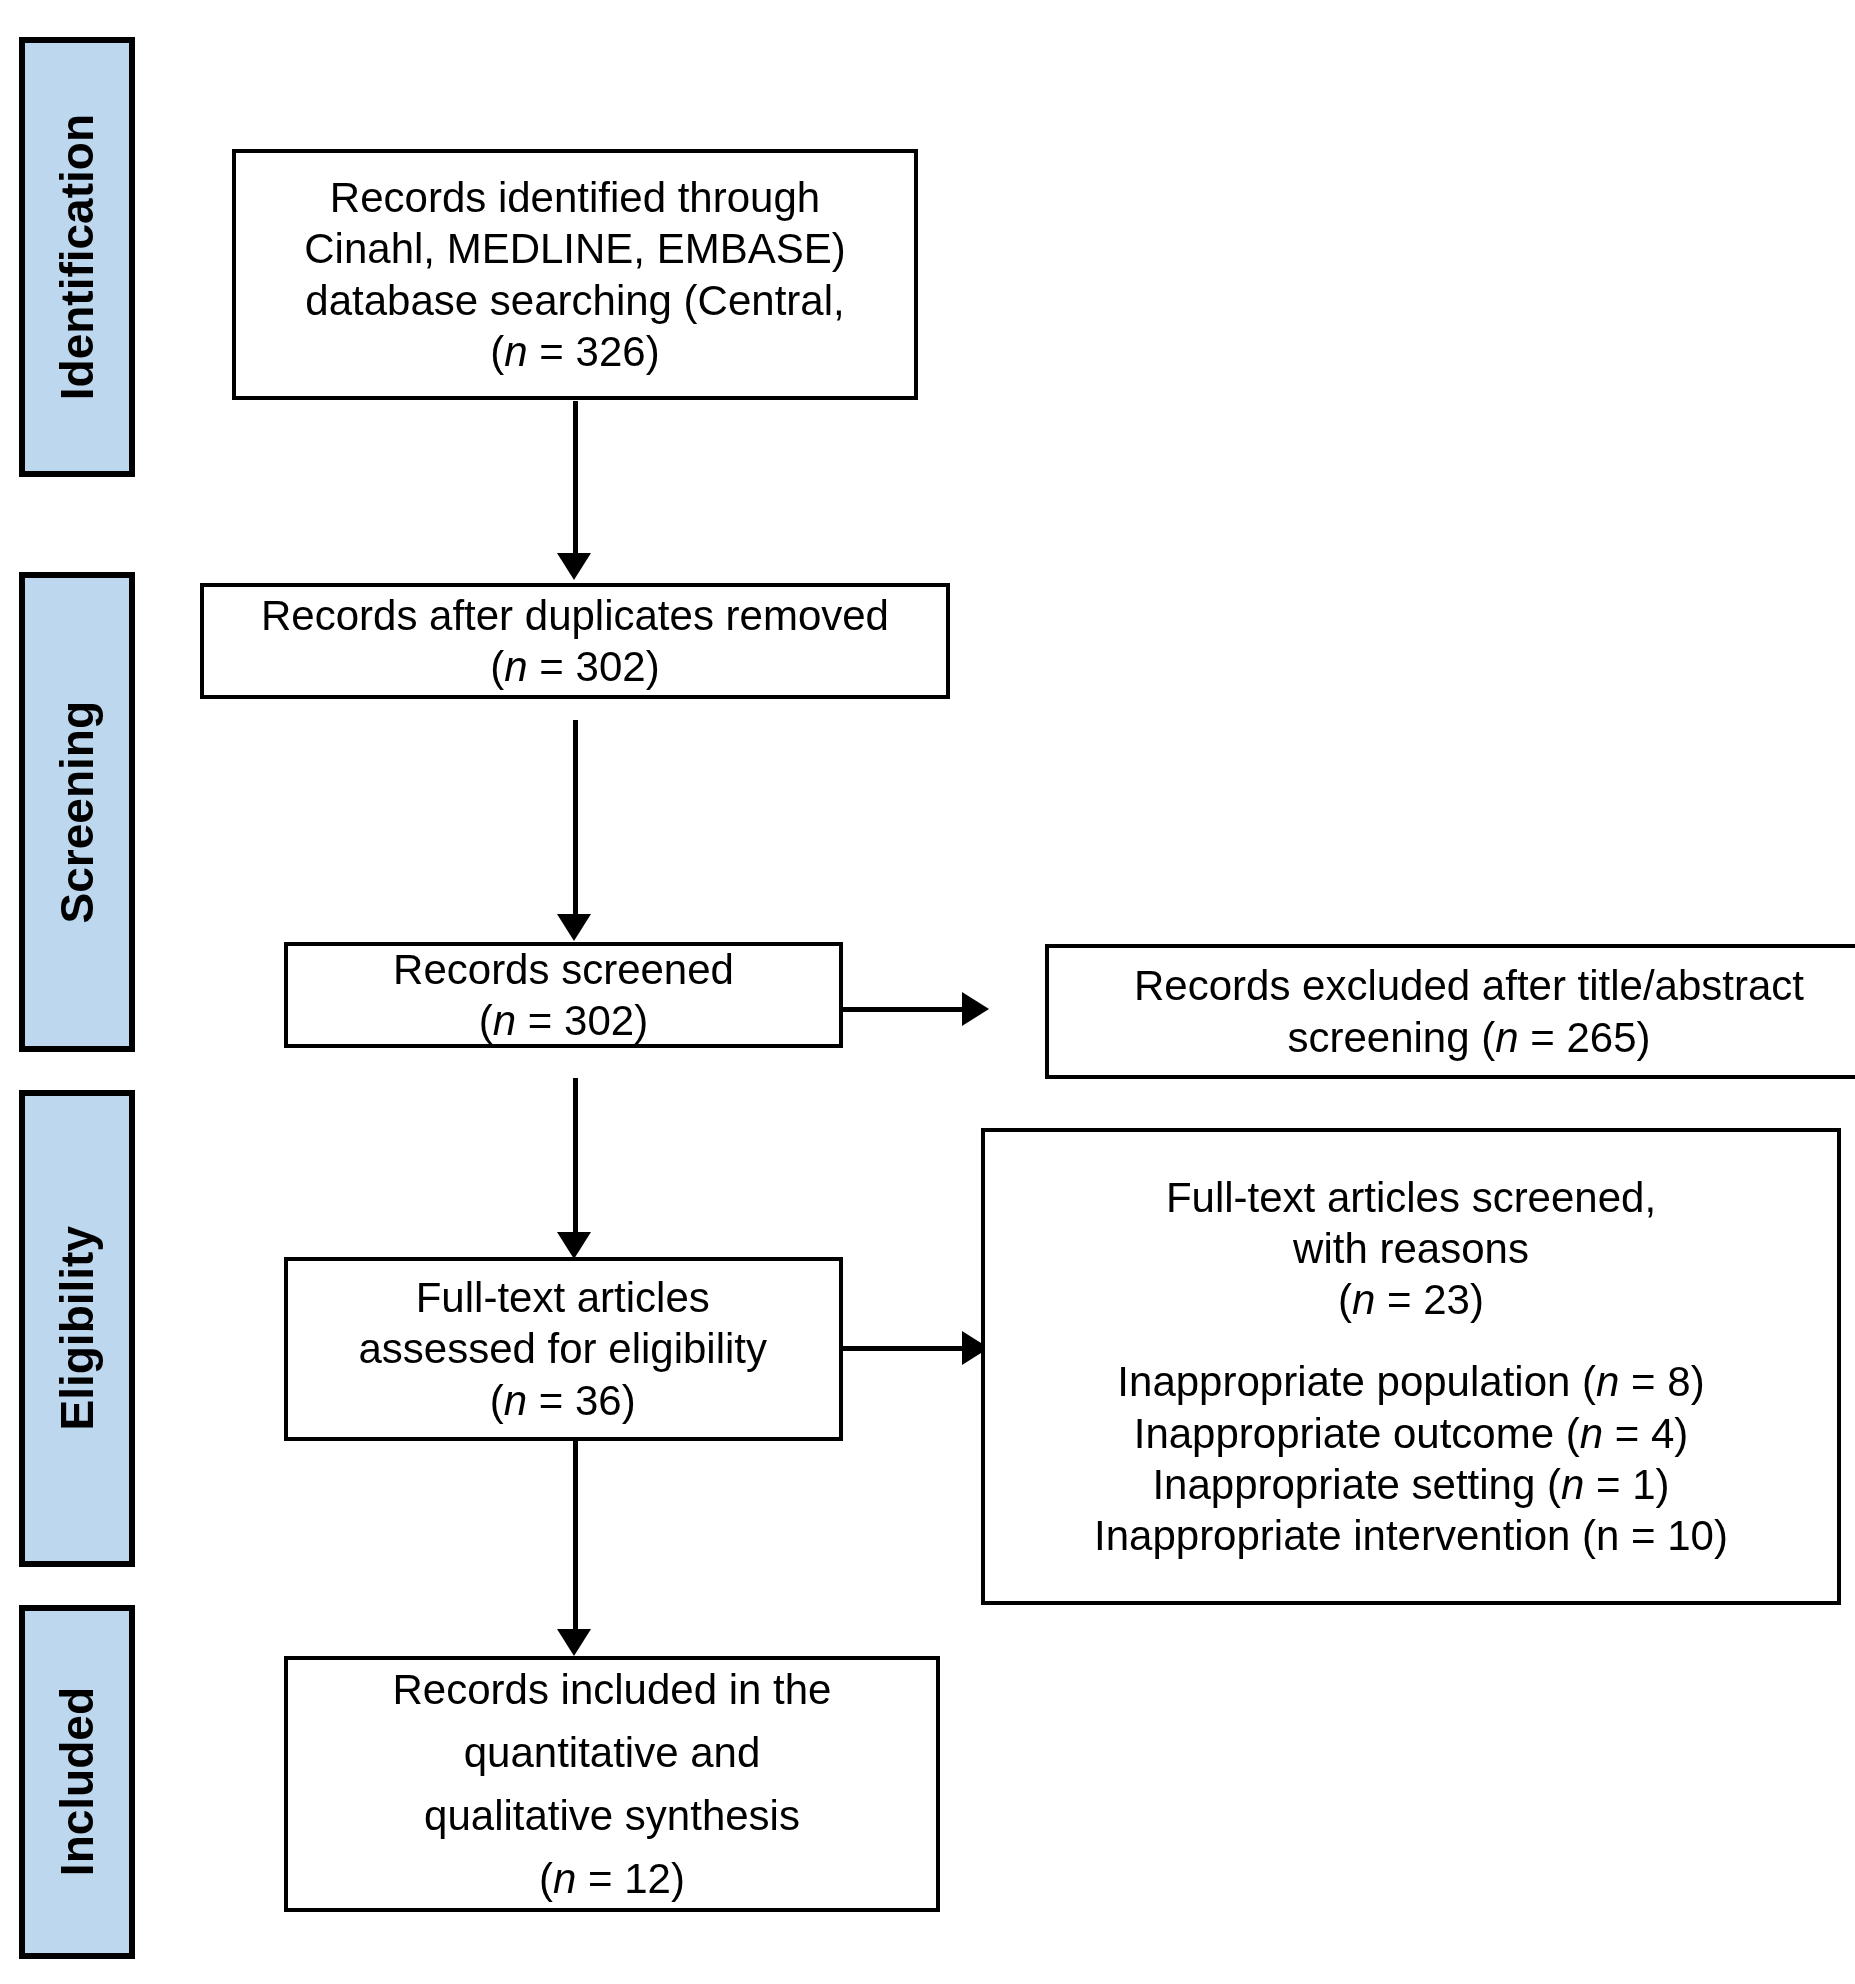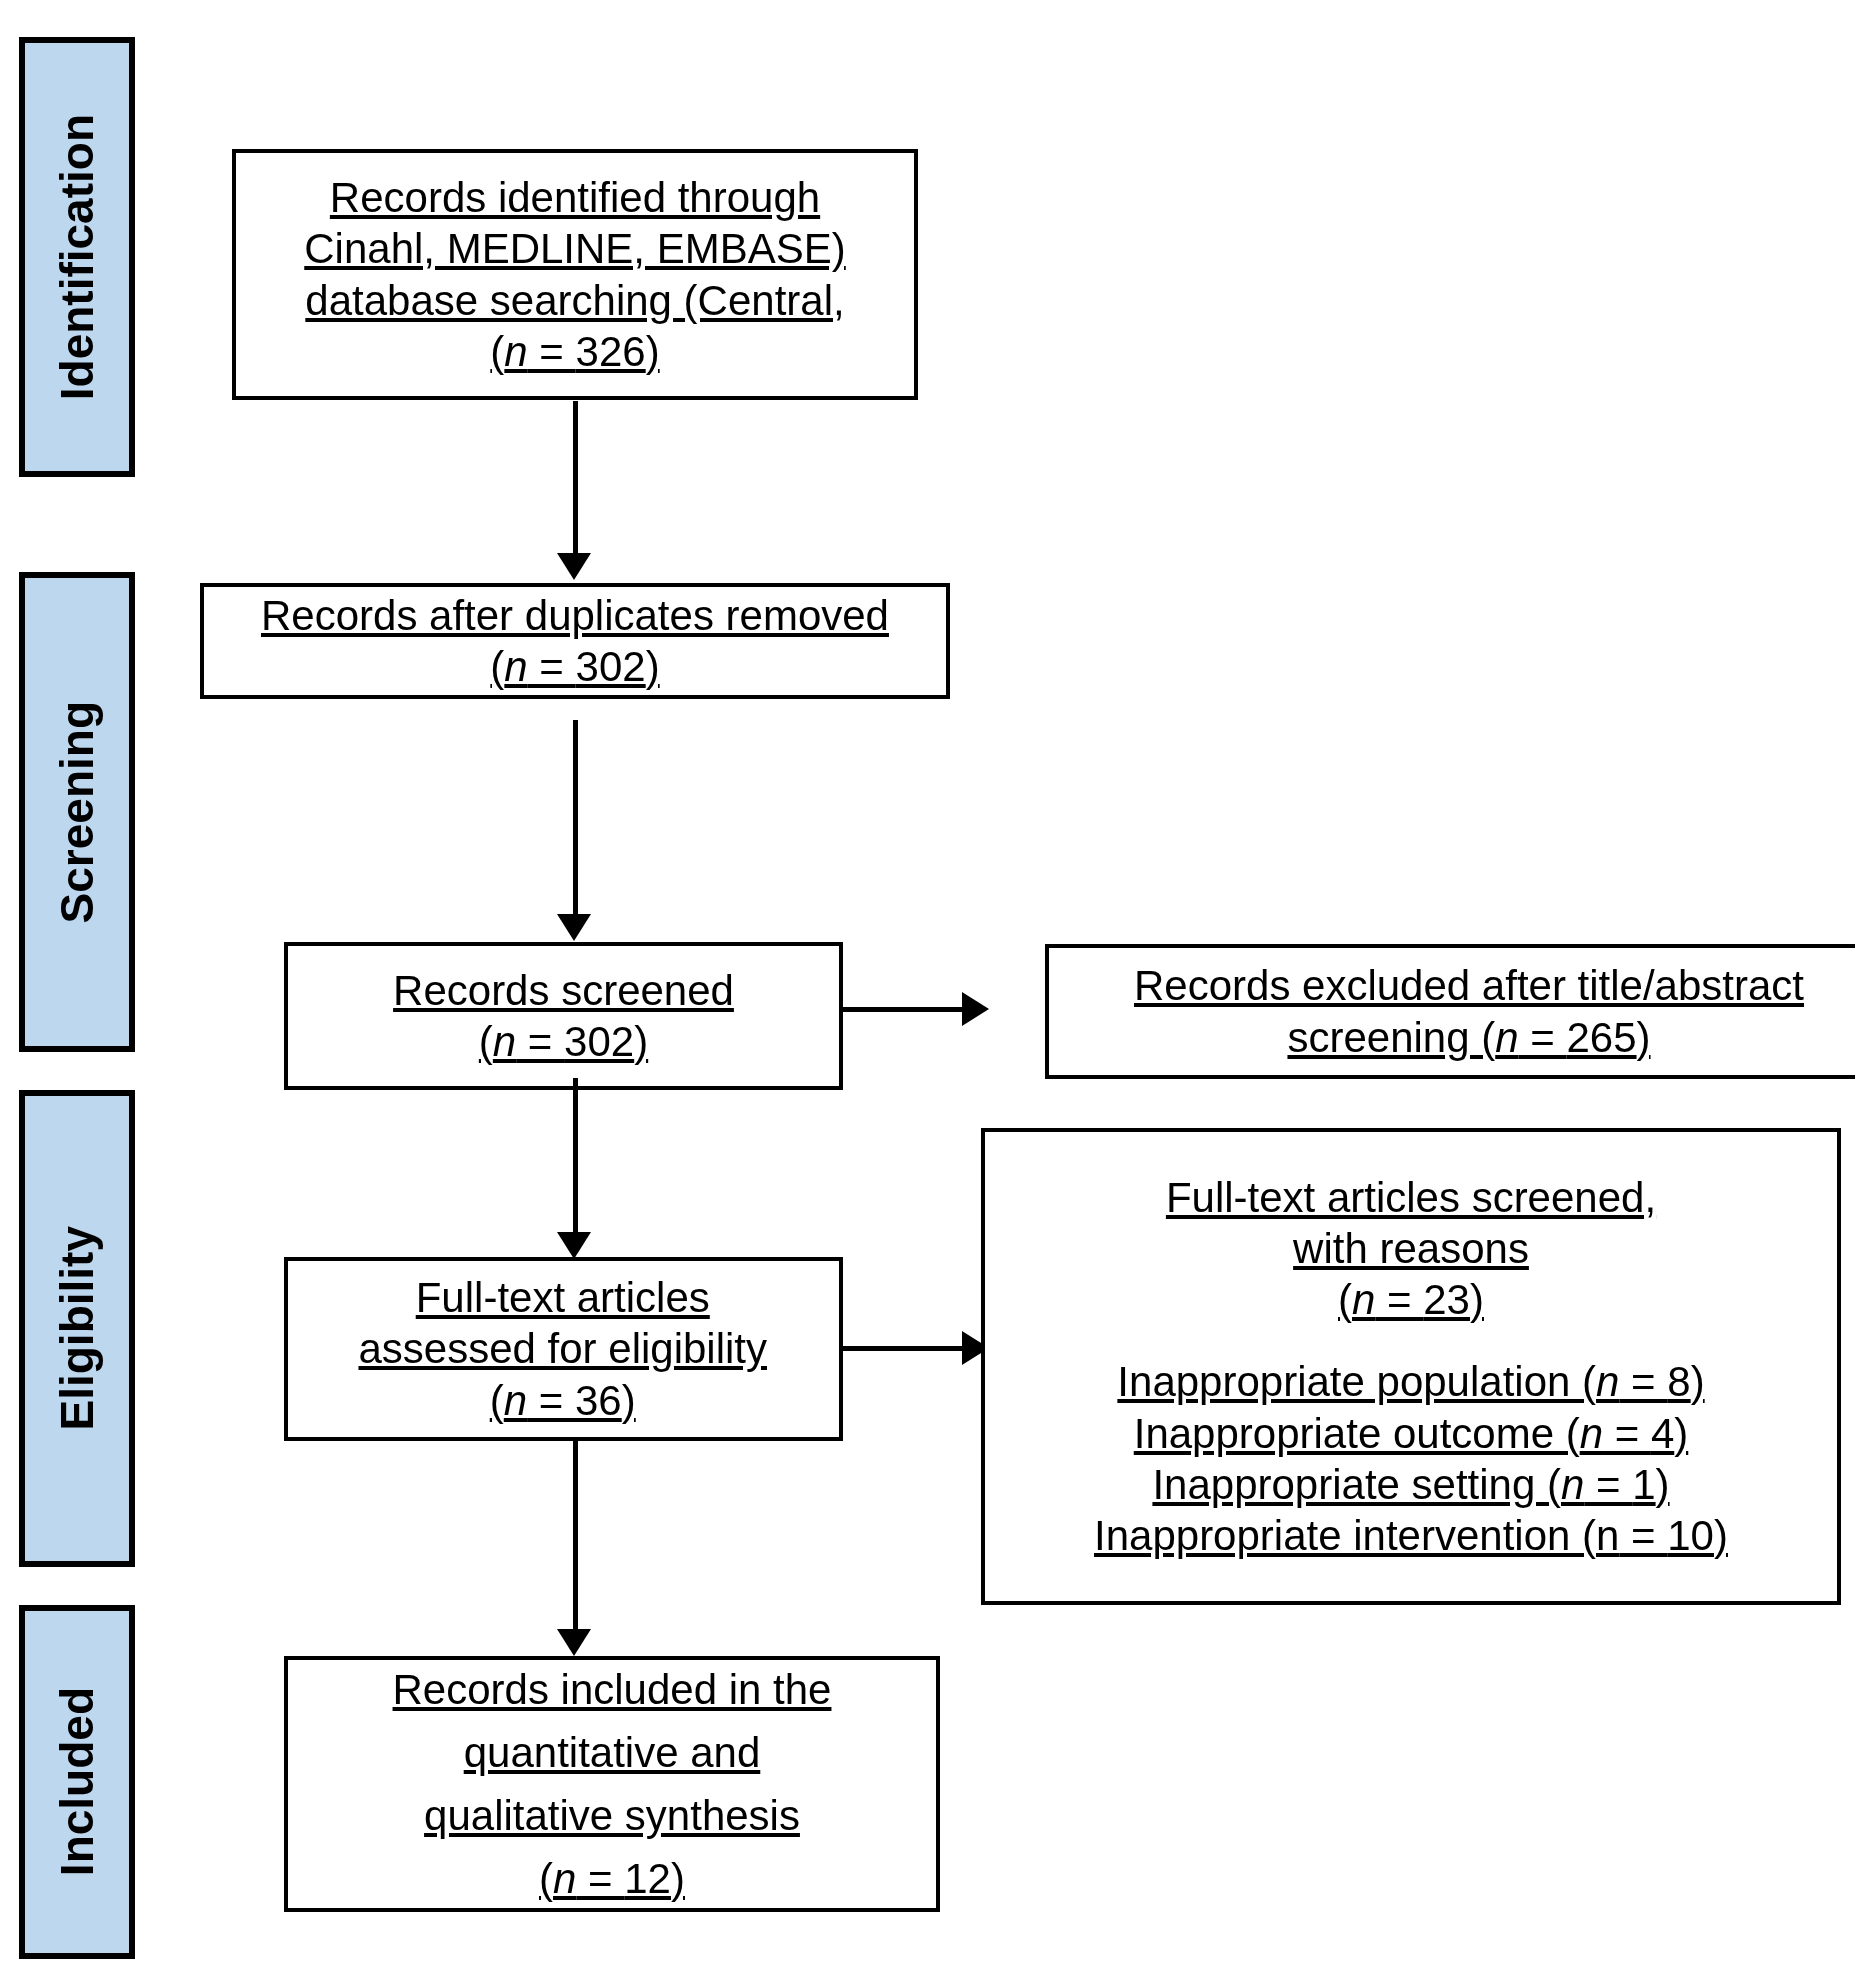--- a/index.html
+++ b/index.html
@@ -55,7 +55,6 @@
     font-size: 42px;
     line-height: 1.22;
     padding: 4.1px 9.5px;
-    text-decoration: underline;
   }
   .flow-box .line {
     display: block;

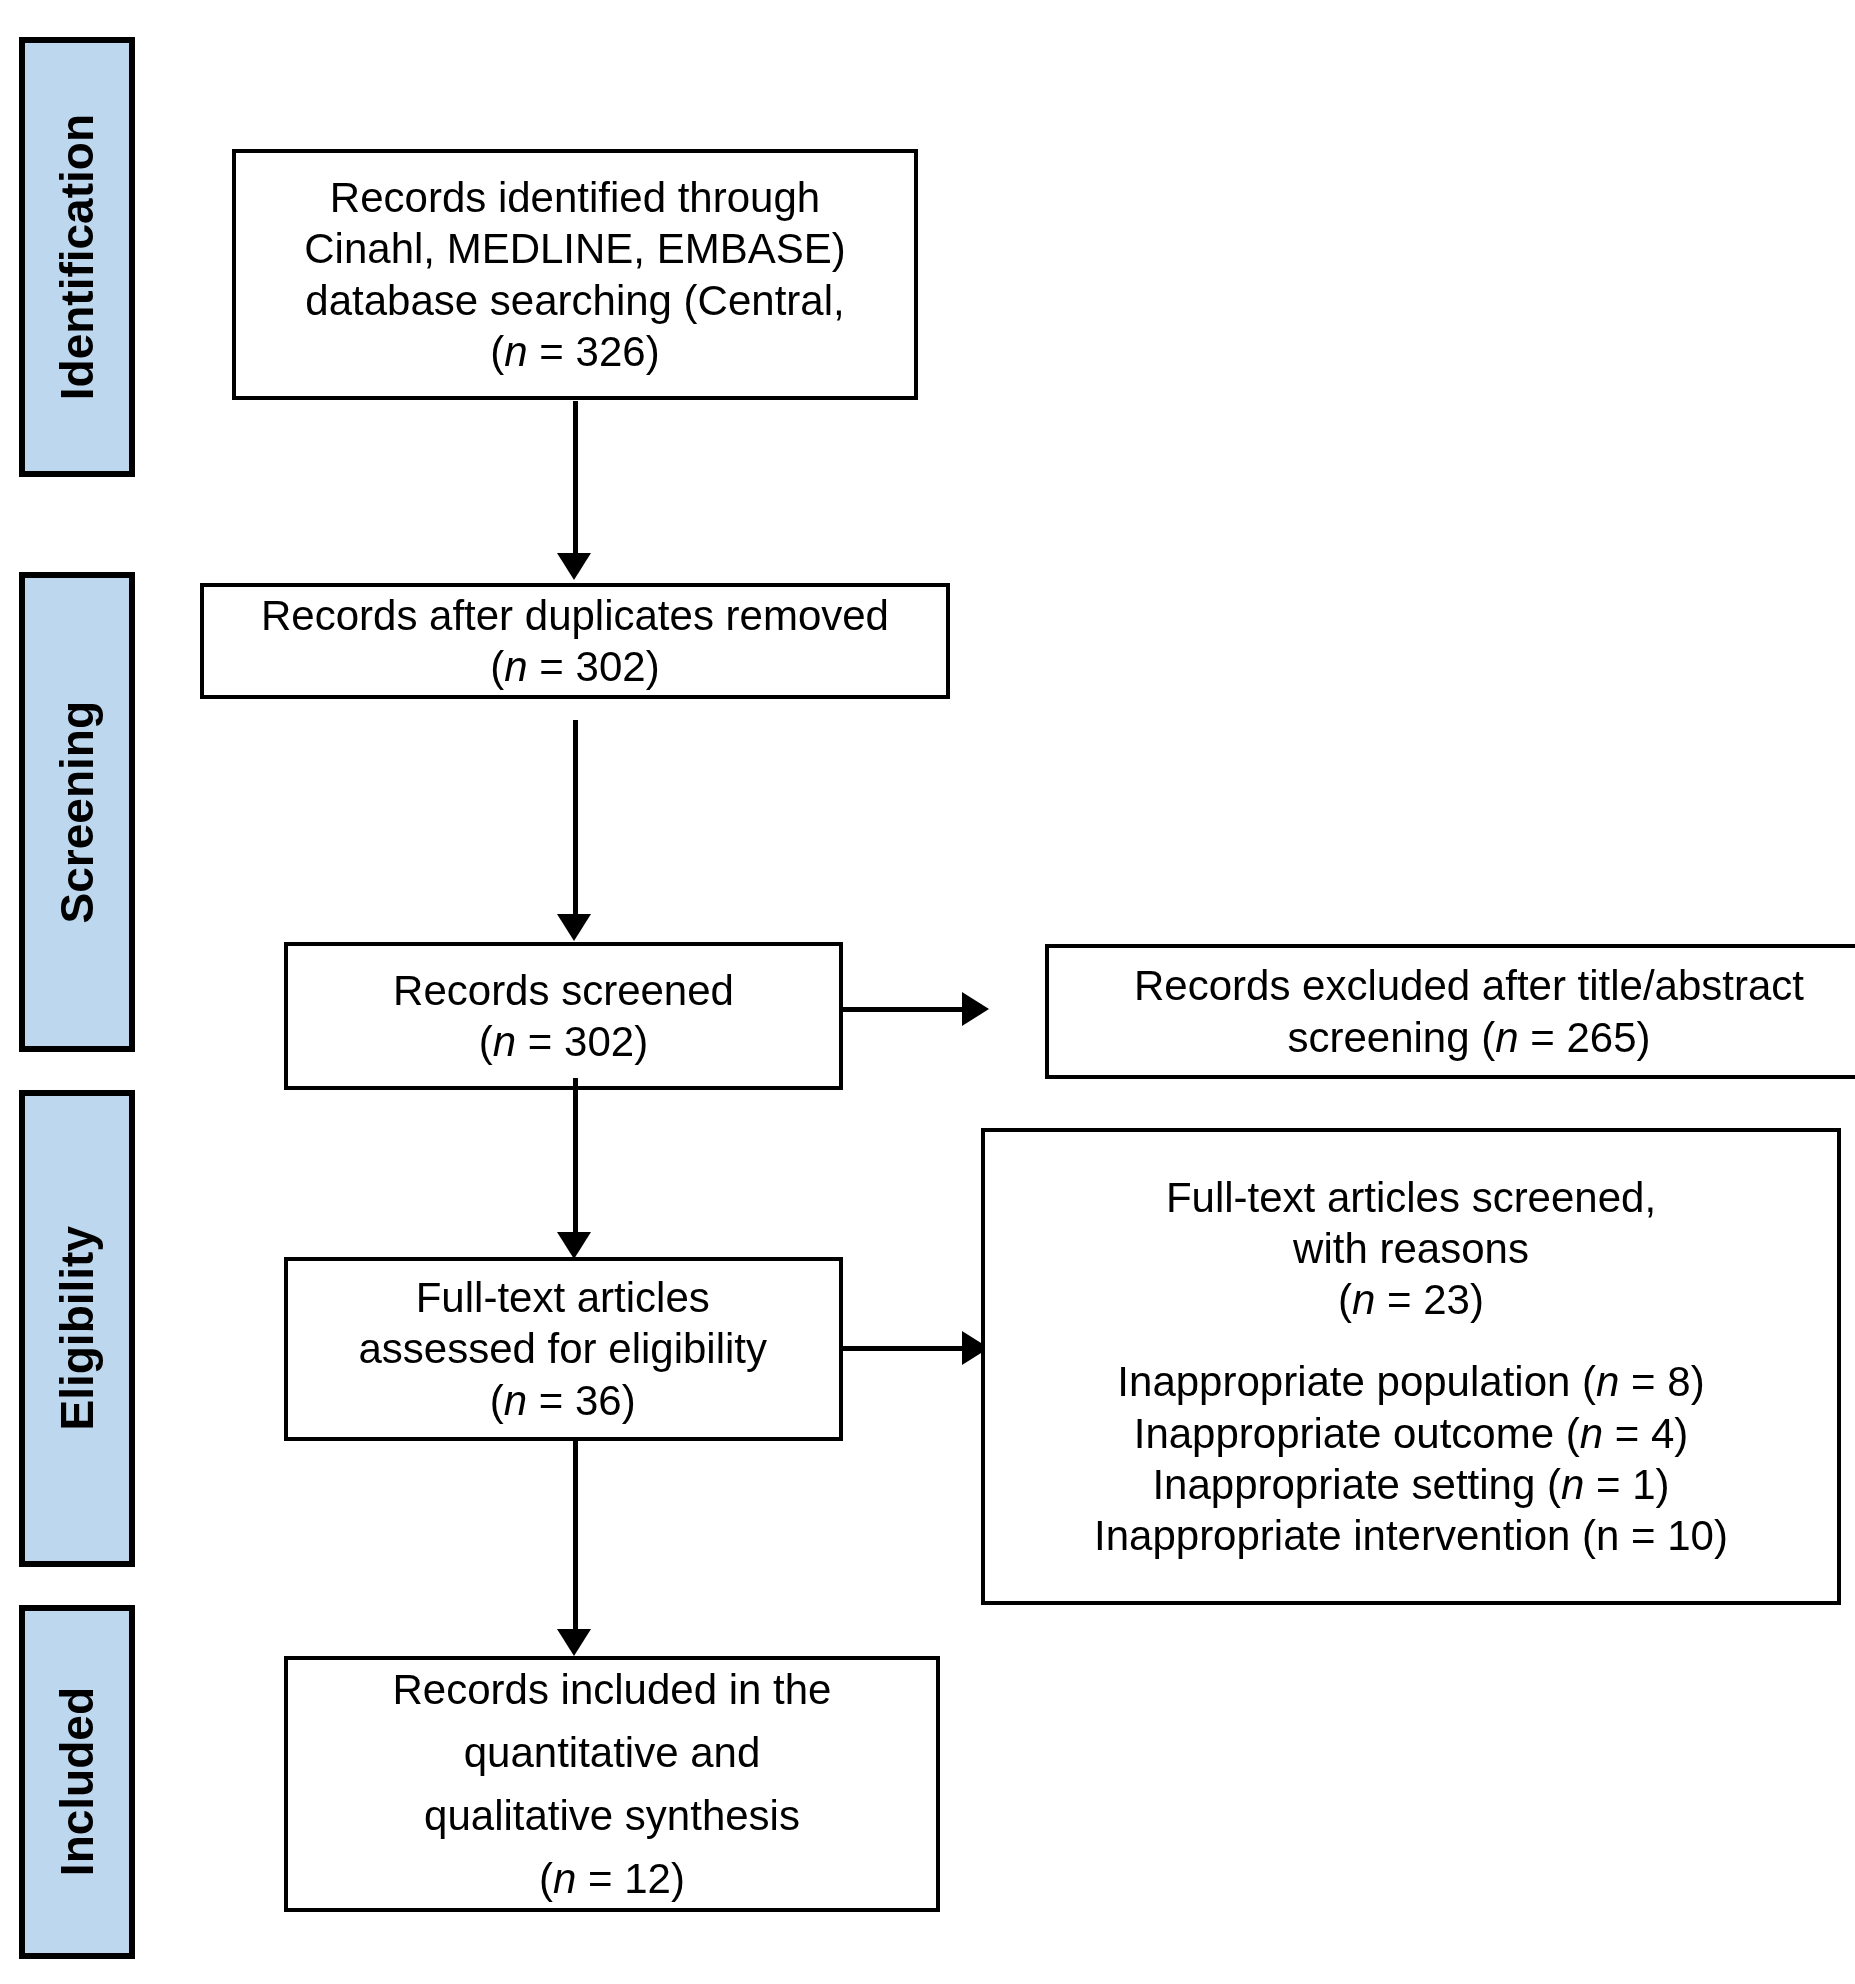--- a/index.html
+++ b/index.html
@@ -133,7 +133,7 @@
   <div class="v-line" style="left:573px; top:720px; height:198px;"></div>
   <div class="arrow-down" style="left:557px; top:914px;"></div>
 
-  <div class="flow-box" style="left:284px; top:942px; width:559px; height:148px;">
+  <div class="flow-box" style="left:284px; top:942px; width:559px; height:106px;">
     <span class="line">Records screened</span>
     <span class="line"><span>(</span><span class="ital">n</span><span> = </span><span>302</span><span>)</span></span>
   </div>

